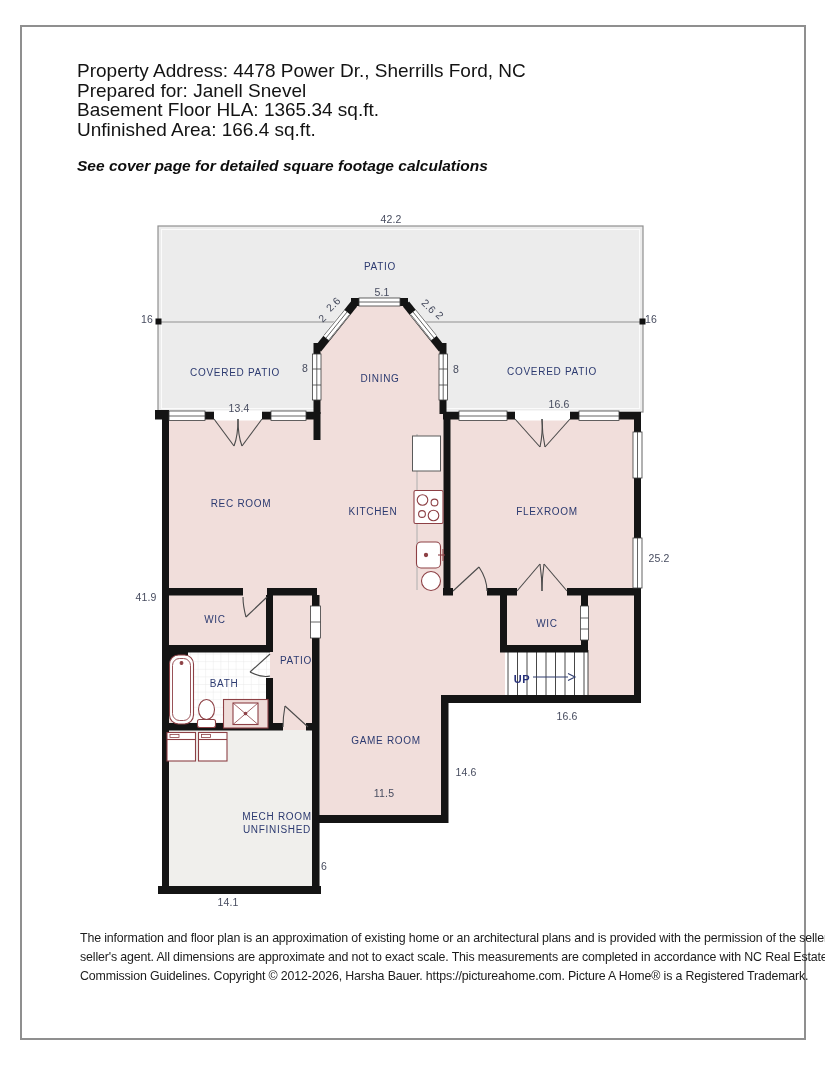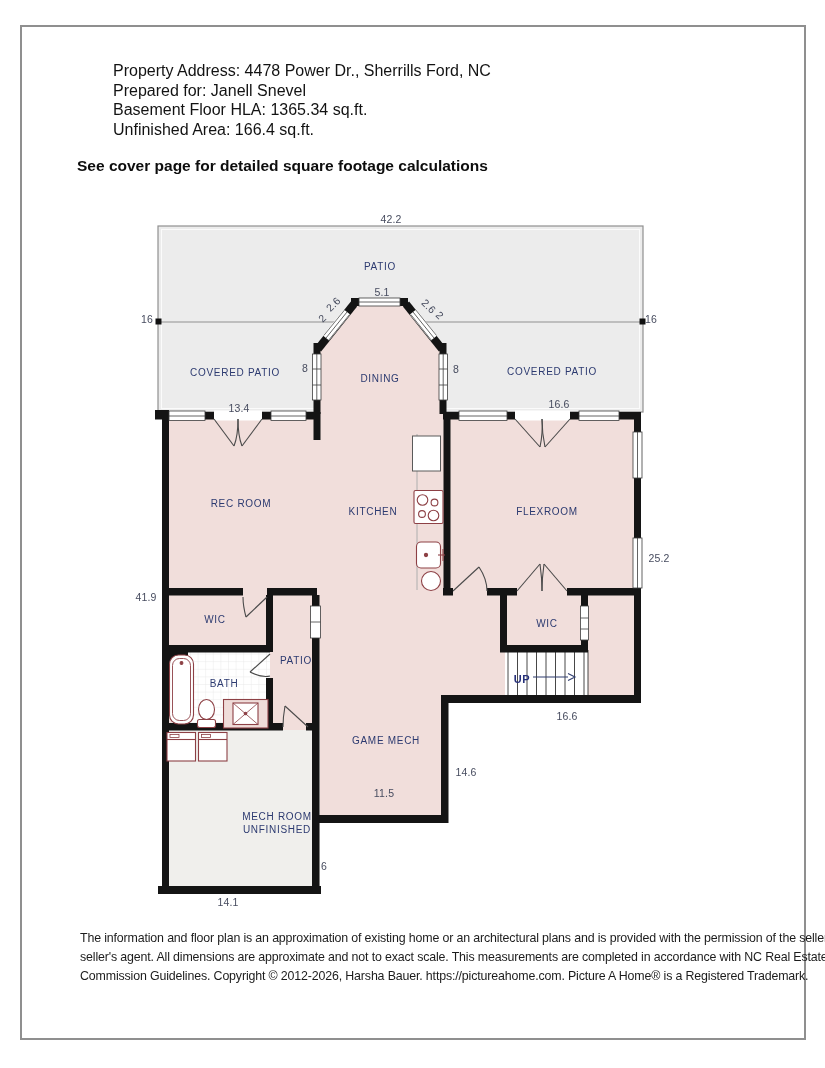--- a/index.html
+++ b/index.html
@@ -5,7 +5,7 @@
   html,body{margin:0;padding:0;background:#fff;}
   body{width:825px;height:1068px;position:relative;font-family:"Liberation Sans",sans-serif;overflow:hidden;}
   .page-frame{position:absolute;left:20px;top:25px;width:786px;height:1015px;border:2px solid #8f8f8f;box-sizing:border-box;background:#fff;}
-  .hdr{position:absolute;left:77px;top:61px;font-size:16px;line-height:19.5px;color:#131313;margin-left:36px;}
+  .hdr{position:absolute;left:77px;top:61px;font-size:19px;line-height:19.5px;color:#131313;}
   .hdr div{white-space:nowrap;}
   .note{position:absolute;left:77px;top:157px;font-size:15.5px;font-weight:bold;color:#0d0d0d;white-space:nowrap;}
   .ftr{position:absolute;left:80px;top:929px;font-size:12.4px;line-height:19px;color:#1c1c1c;letter-spacing:-0.15px;}

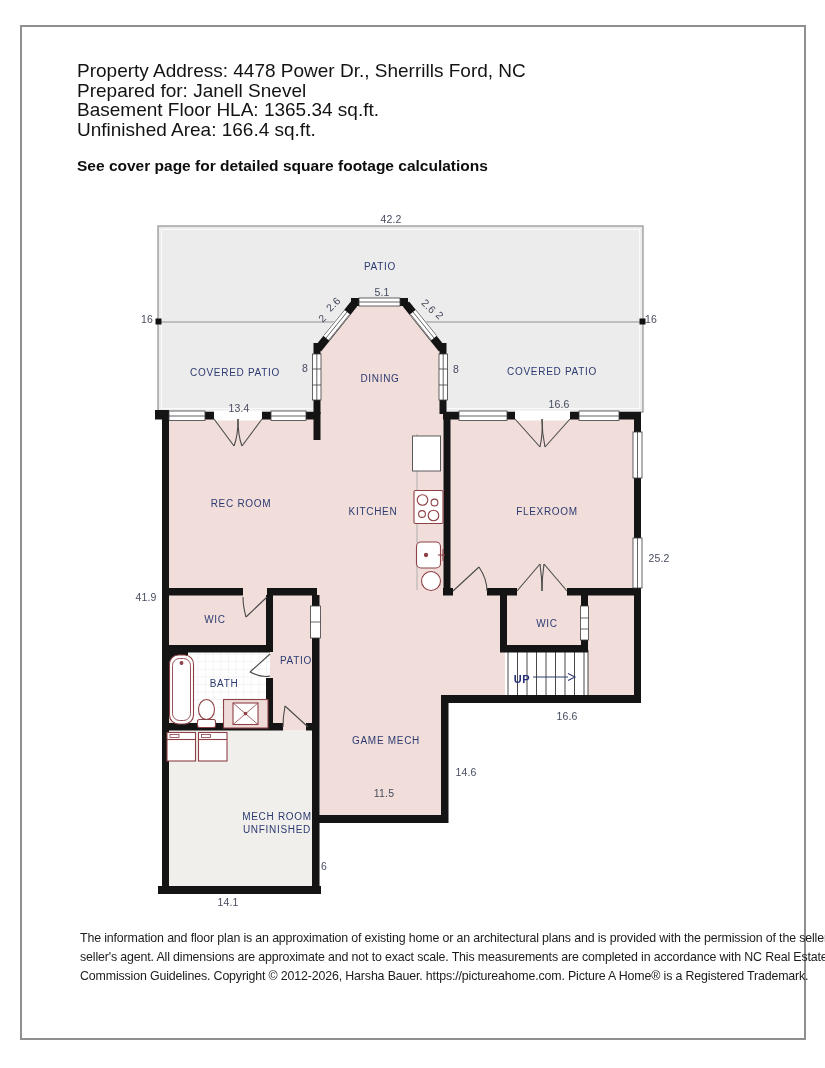--- a/index.html
+++ b/index.html
@@ -7,7 +7,7 @@
   .page-frame{position:absolute;left:20px;top:25px;width:786px;height:1015px;border:2px solid #8f8f8f;box-sizing:border-box;background:#fff;}
   .hdr{position:absolute;left:77px;top:61px;font-size:19px;line-height:19.5px;color:#131313;}
   .hdr div{white-space:nowrap;}
-  .note{position:absolute;left:77px;top:157px;font-size:15.5px;font-weight:bold;color:#0d0d0d;white-space:nowrap;}
+  .note{position:absolute;left:77px;top:157px;font-size:15.5px;font-weight:bold;font-style:italic;color:#0d0d0d;white-space:nowrap;}
   .ftr{position:absolute;left:80px;top:929px;font-size:12.4px;line-height:19px;color:#1c1c1c;letter-spacing:-0.15px;}
   .ftr div{white-space:nowrap;}
   .plan{position:absolute;left:0;top:0;width:756px;height:1068px;}

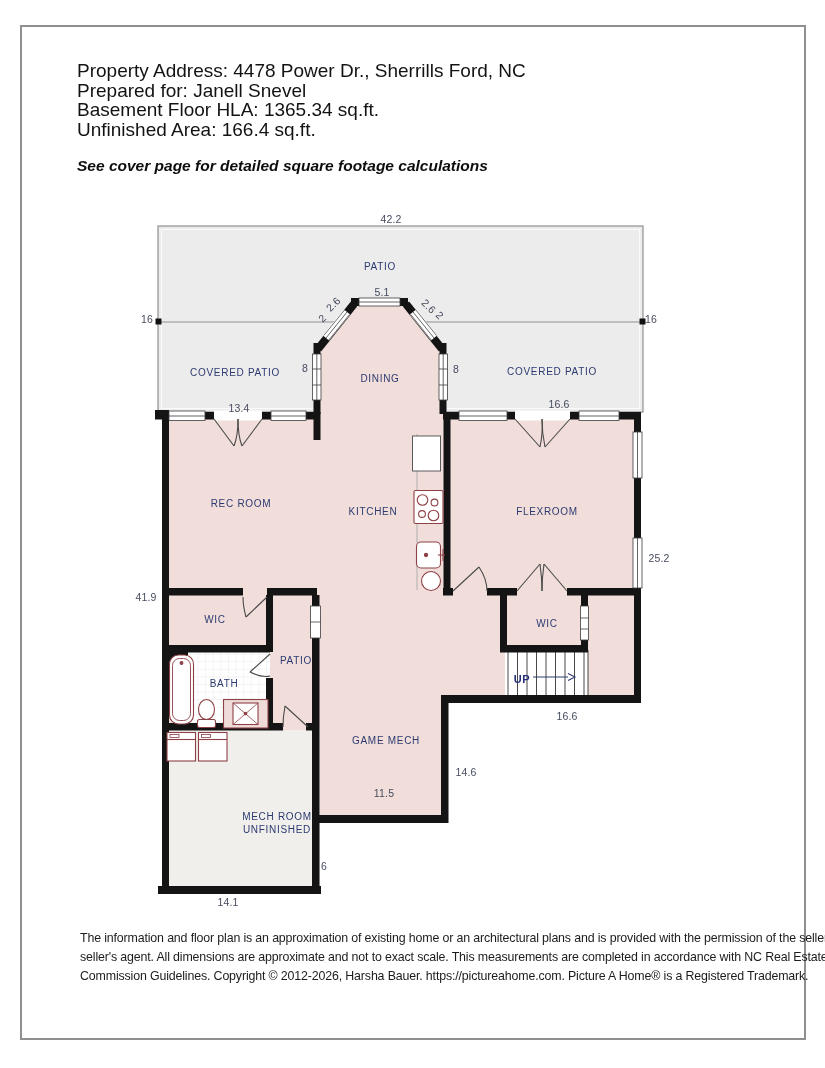--- a/index.html
+++ b/index.html
@@ -255,7 +255,7 @@
   <div class="rm" style="left:224px;top:683px">BATH</div>
   <div class="up" style="left:522px;top:679px">UP</div>
   <div class="dm" style="left:567px;top:716px">16.6</div>
-  <div class="rm" style="left:386px;top:740px">GAME MECH</div>
+  <div class="rm" style="left:386px;top:740px">GAME ROOM</div>
   <div class="dm" style="left:466px;top:772px">14.6</div>
   <div class="rm two-line" style="left:237px;top:823px">
     <div>MECH ROOM</div>

